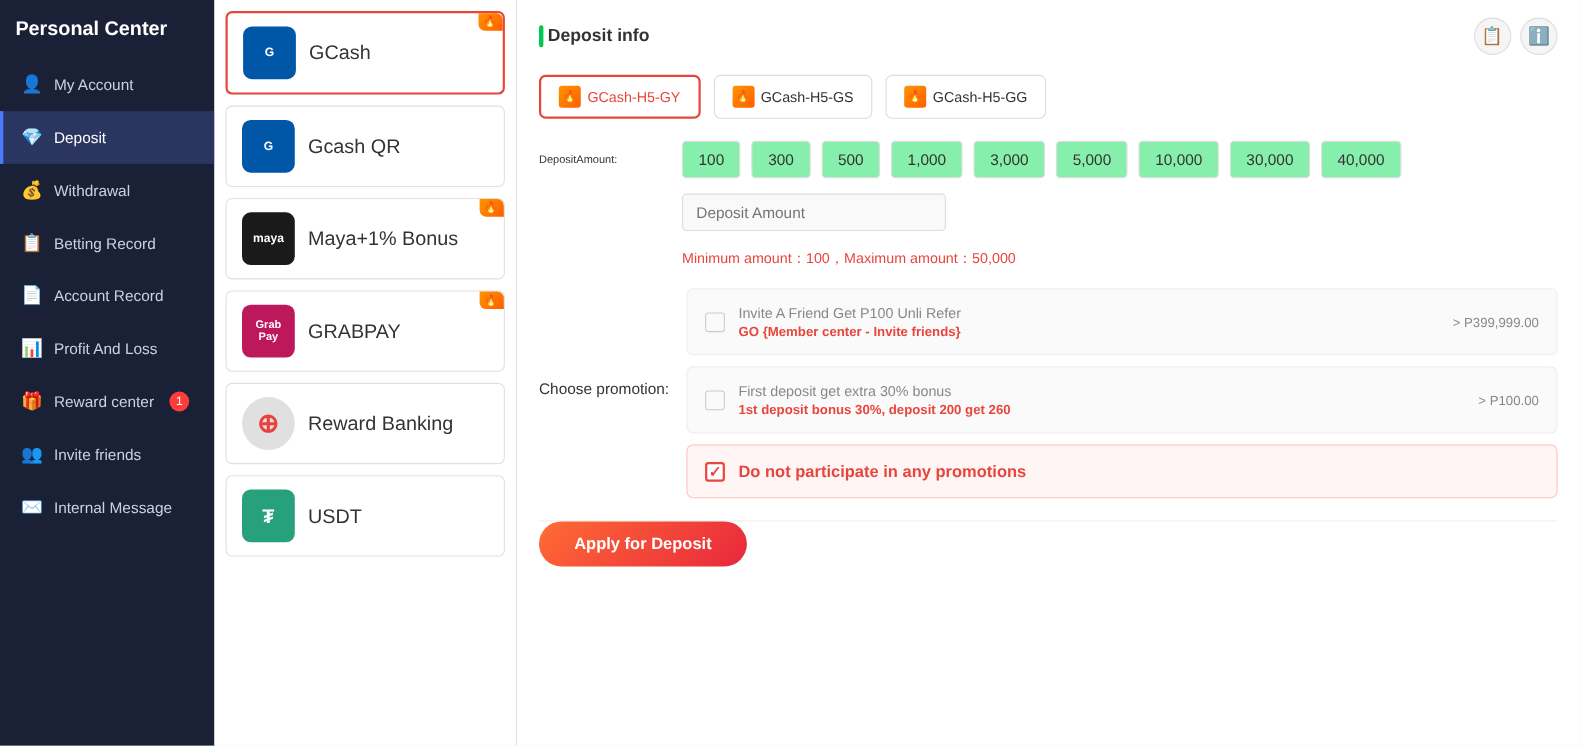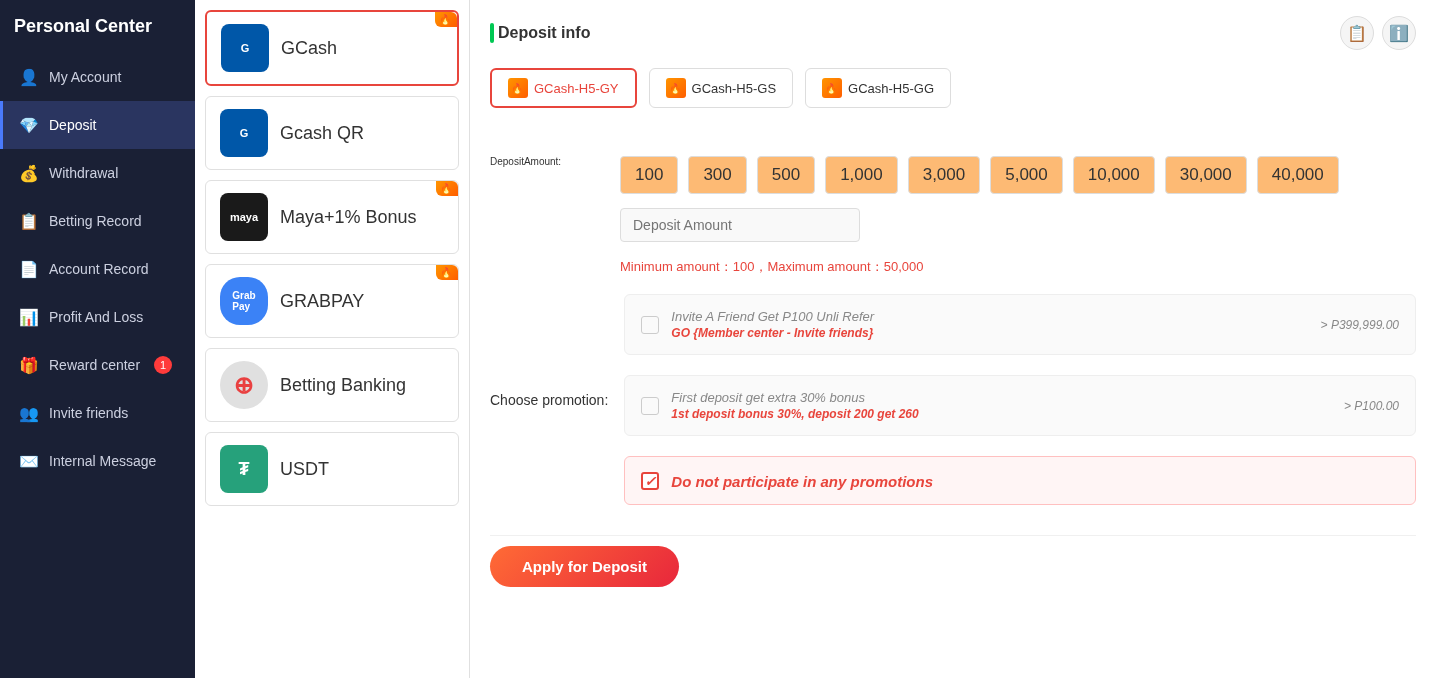--- a/index.html
+++ b/index.html
@@ -227,10 +227,9 @@
       border: 1px solid #ddd;
       border-radius: 4px;
       cursor: pointer;
-      font-size: 17px;
-      background: #fdba74;
+      font-size: 14px;
+      background: #86efac;
       color: #333;
-      margin-top: 28px;
     }
 
     .deposit-input {

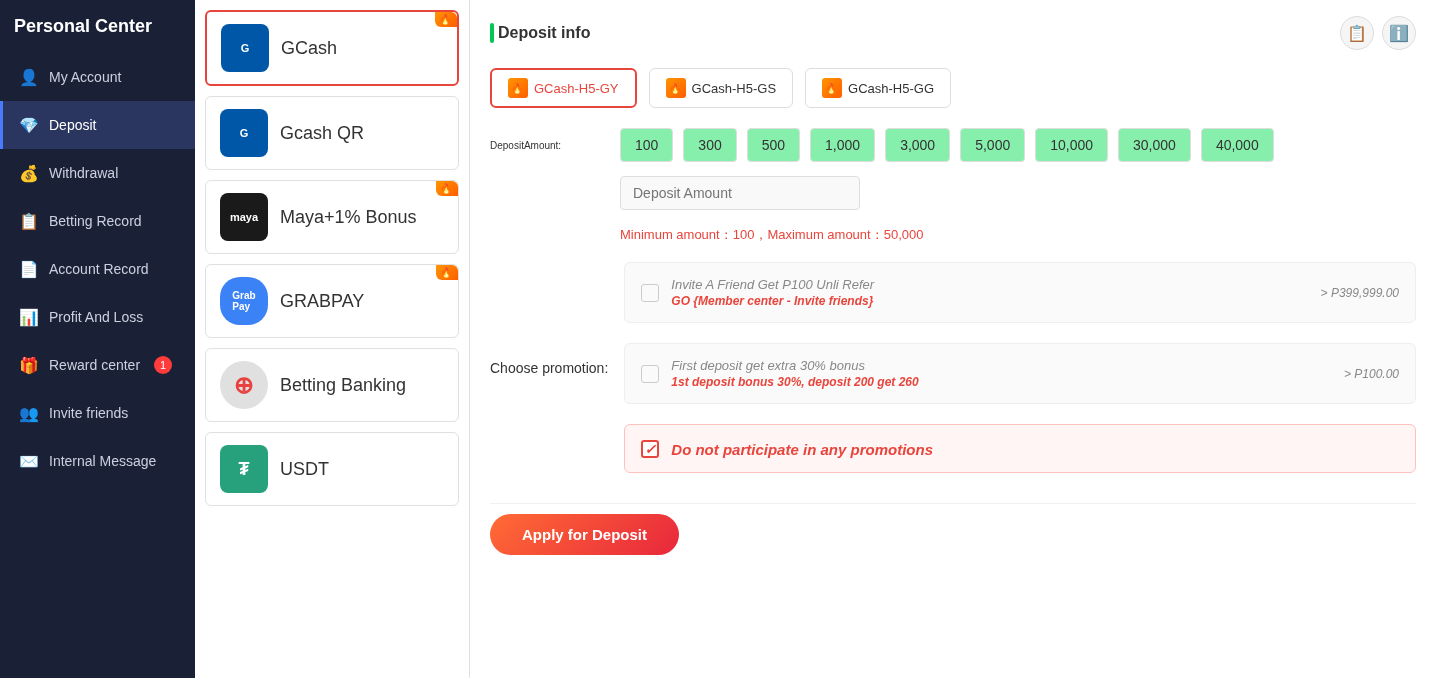--- a/index.html
+++ b/index.html
@@ -267,10 +267,8 @@
       padding: 14px 16px;
       border: 1px solid #eee;
       border-radius: 6px;
-      margin-bottom: 10px;
       background: #fafafa;
       cursor: pointer;
-      font-style: italic;
     }
     .promo-item.selected-promo {
       background: #fff5f5;

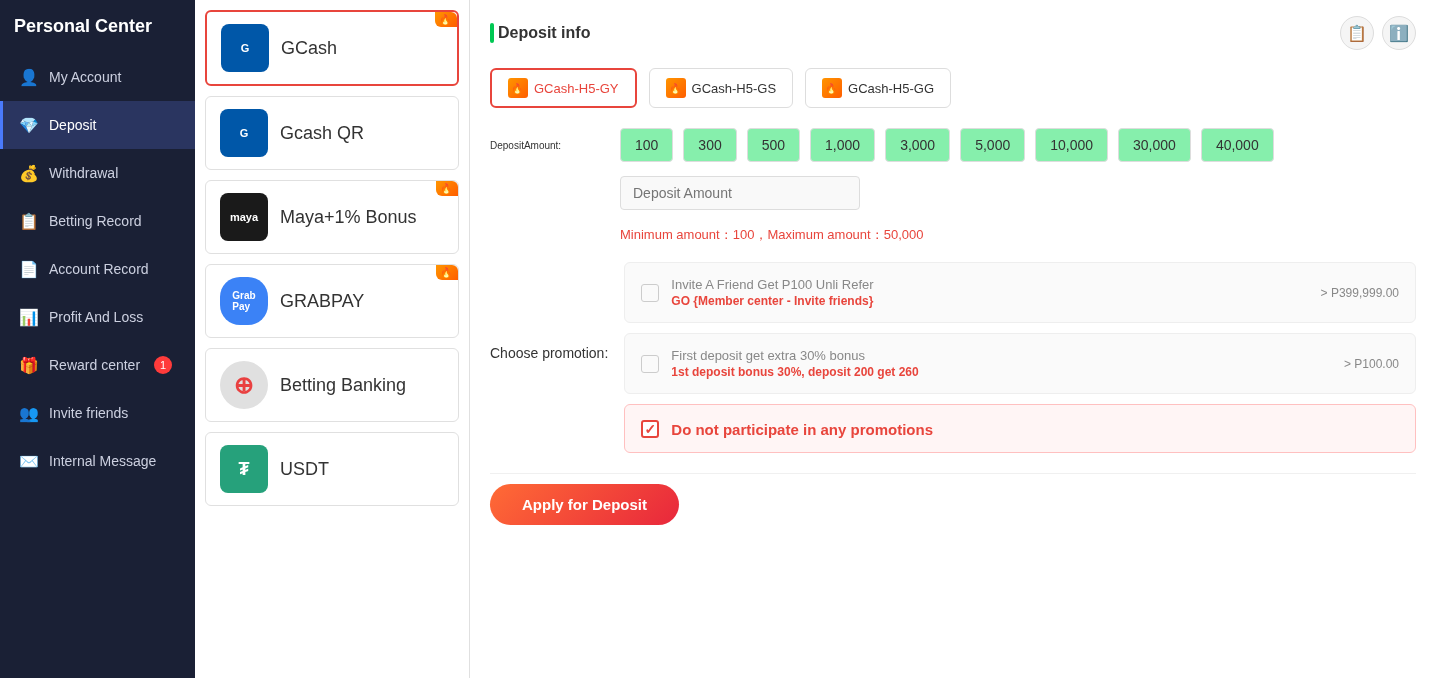--- a/index.html
+++ b/index.html
@@ -391,7 +391,7 @@
       </div>
 
       <div class="payment-item">
-        <div class="icon-wrapper grabpay-green" style="font-size:11px; background:#3b82f6; border-radius:20px;">
+        <div class="icon-wrapper grabpay-green" style="font-size:11px; background:#be185d; border-radius:8px;text-align:center;">
           <span style="color:#fff; font-weight:bold; font-size:10px;">Grab<br>Pay</span>
         </div>
         <span class="payment-label">GRABPAY</span>

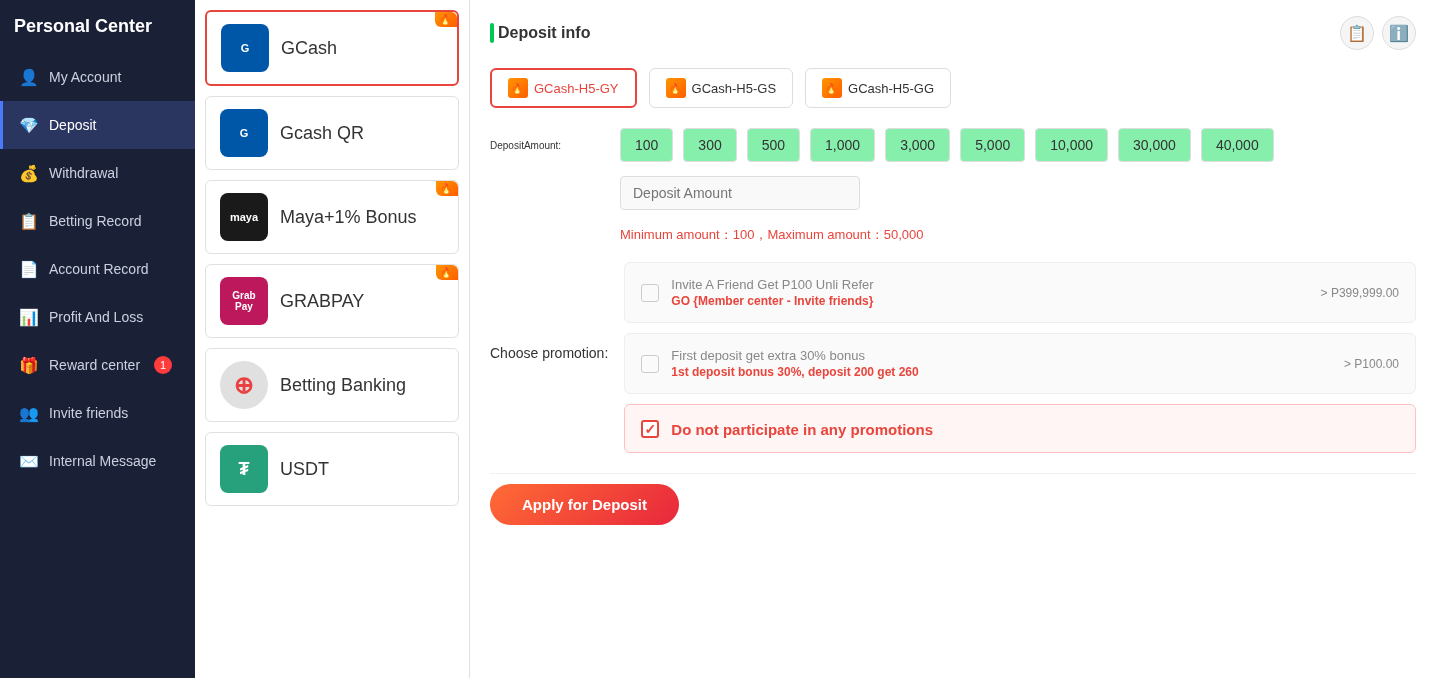--- a/index.html
+++ b/index.html
@@ -402,7 +402,7 @@
         <div class="icon-wrapper" style="background:#e0e0e0; border-radius:50%;">
           <span style="color:#e94040; font-size:24px; font-weight:bold;">⊕</span>
         </div>
-        <span class="payment-label">Betting Banking</span>
+        <span class="payment-label">Reward Banking</span>
       </div>
 
       <div class="payment-item">

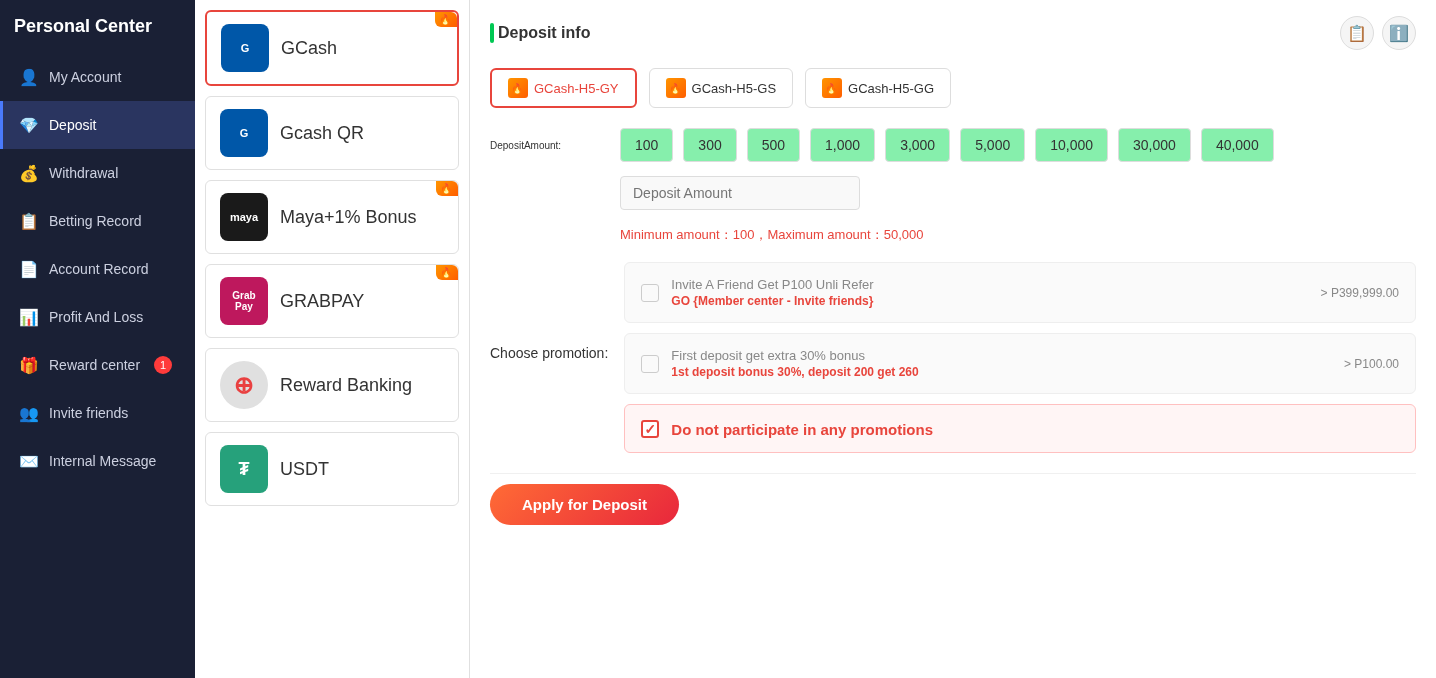--- a/index.html
+++ b/index.html
@@ -303,7 +303,7 @@
     
     .apply-section {
       margin-top: 20px;
-      padding-top: 10px;
+      padding-top: 0;
       border-top: 1px solid #f0f0f0;
     }
     .apply-btn {

